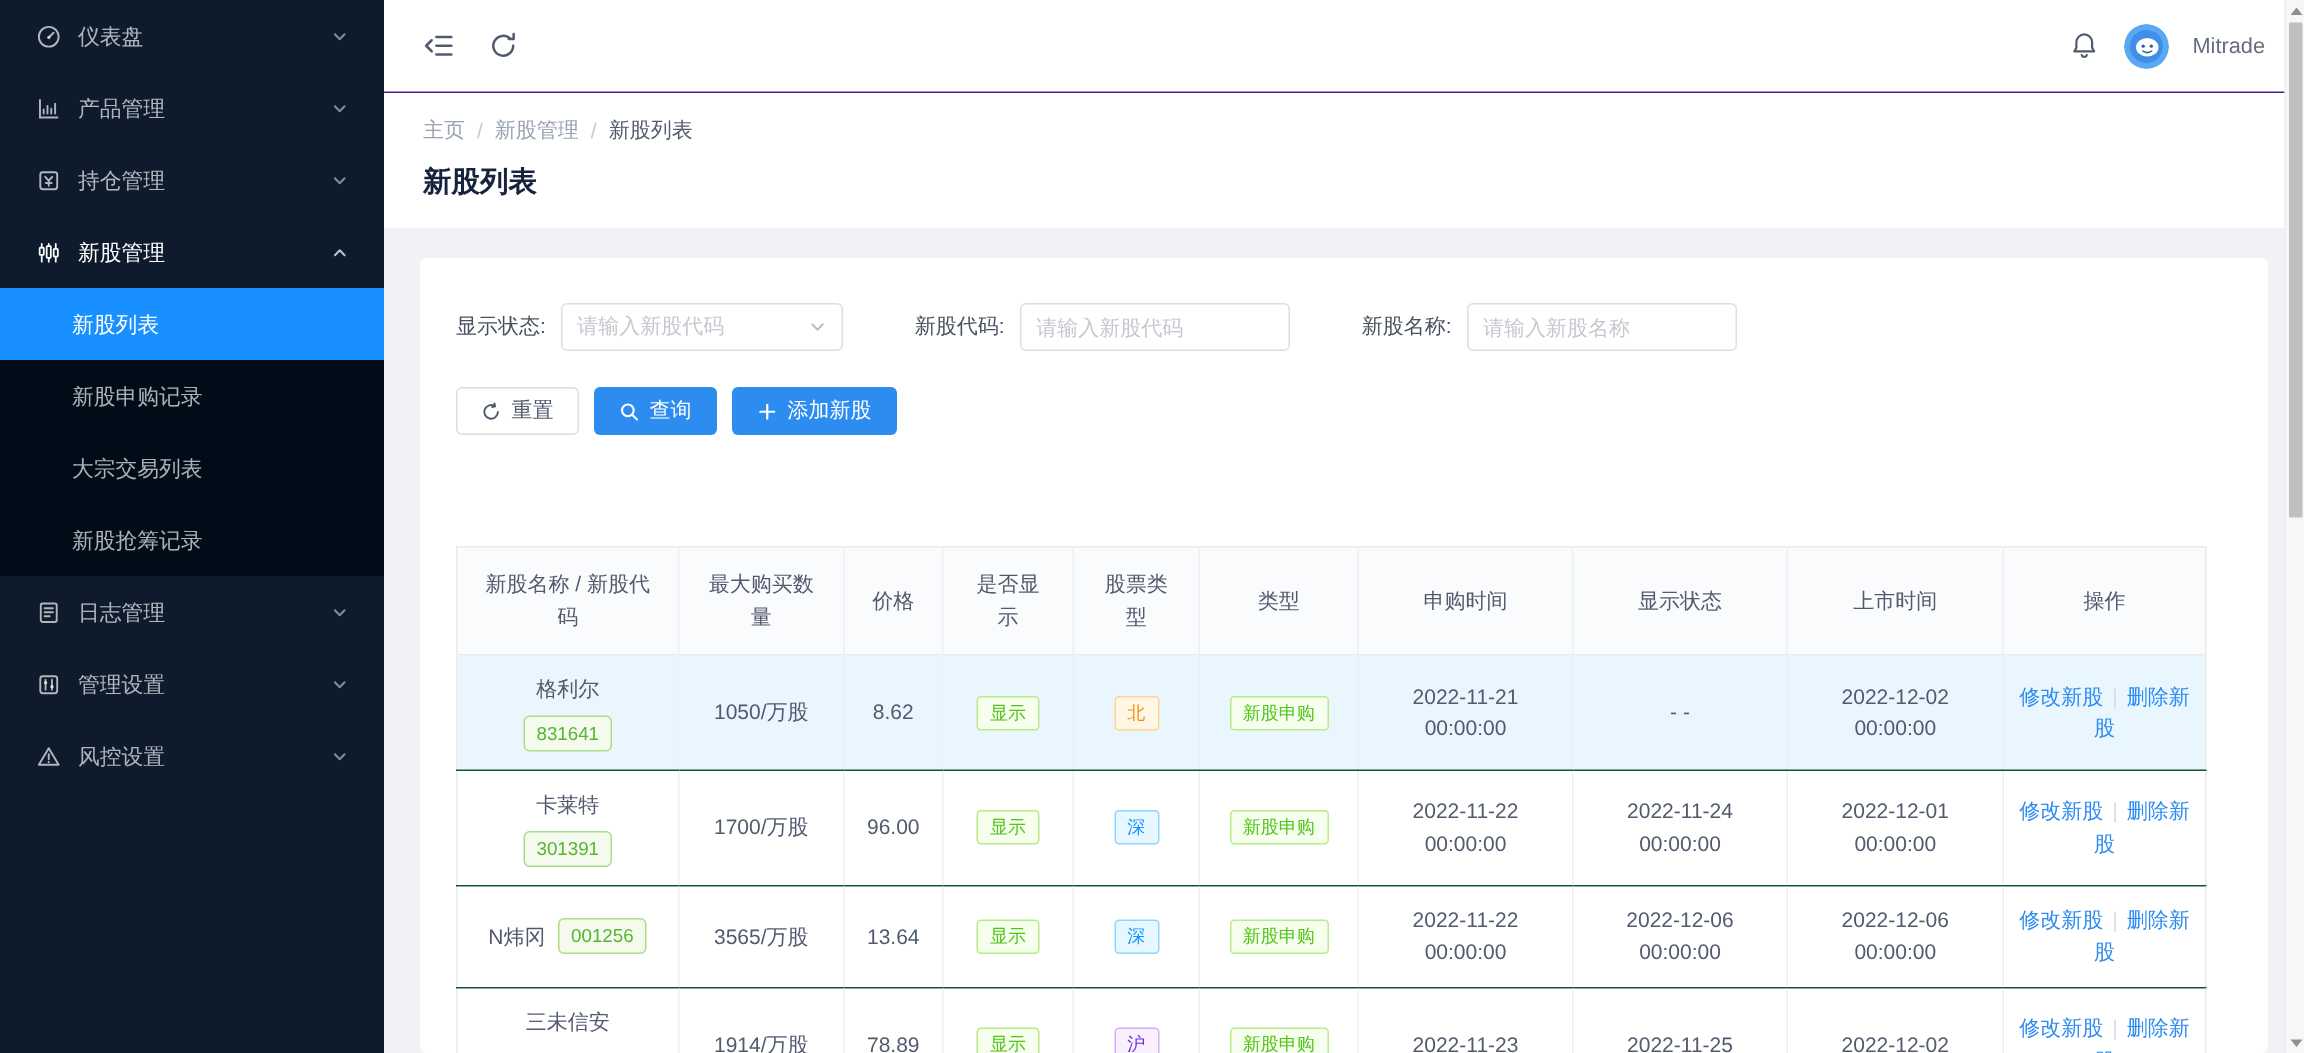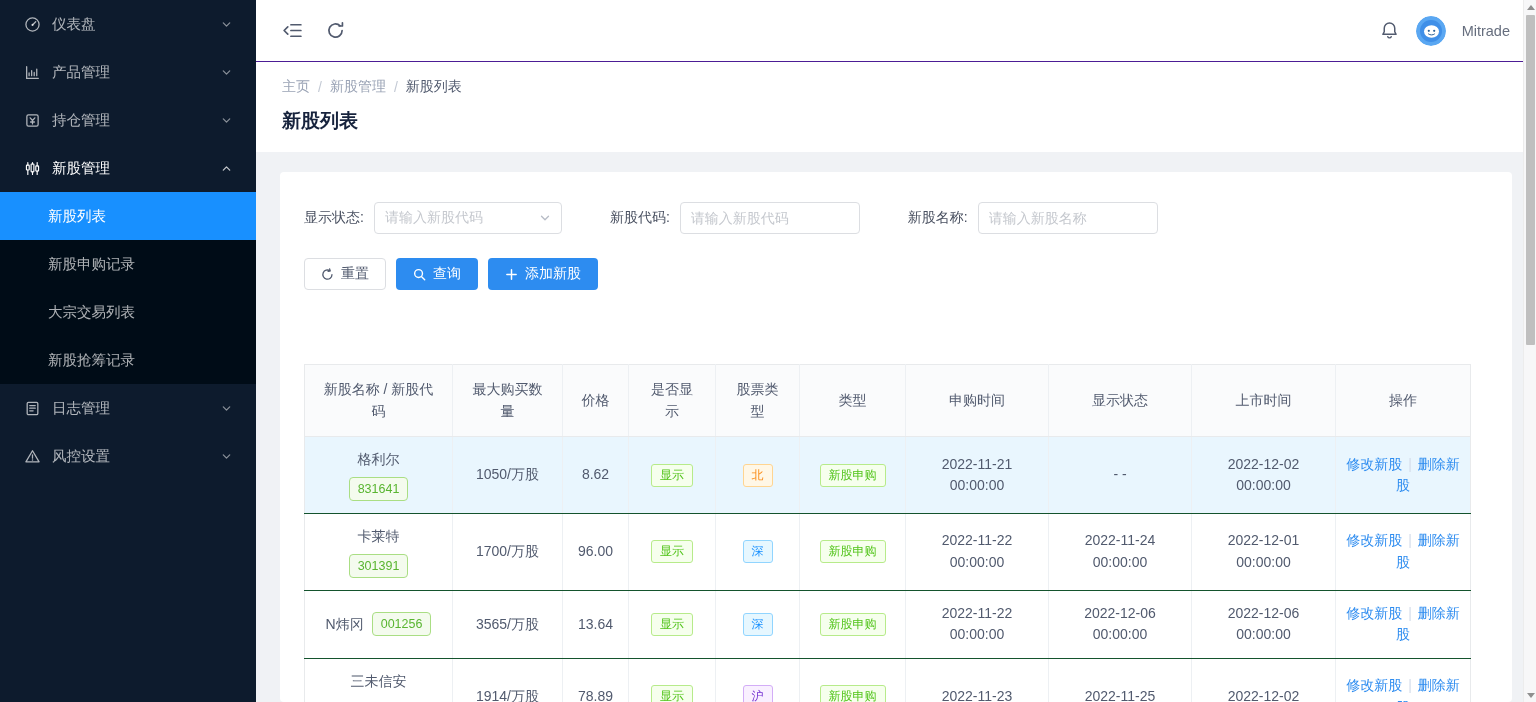--- a/index.html
+++ b/index.html
@@ -171,6 +171,22 @@
             </svg>
           </span>
     <span class="side-label">日志管理</span>
+    <span class="chev">
+      <svg viewBox="0 0 12 12" fill="none" stroke="currentColor" stroke-width="1.4" stroke-linecap="round" stroke-linejoin="round">
+              <path d="M2.5 4.2 6 7.8l3.5-3.6"></path>
+            </svg>
+    </span>
+  </div>
+        <div class="side-item">
+    <span class="side-icon">
+            <svg viewBox="0 0 16 16" fill="none" stroke="currentColor" stroke-width="1.2" stroke-linecap="round">
+              <rect x="2.7" y="2.7" width="10.6" height="10.6" rx="1.5"></rect>
+              <path d="M6 4.8v6.4M10 4.8v6.4"></path>
+              <circle cx="6" cy="6.8" r="1.1" fill="currentColor" stroke="none"></circle>
+              <circle cx="10" cy="9.2" r="1.1" fill="currentColor" stroke="none"></circle>
+            </svg>
+          </span>
+    <span class="side-label">管理设置</span>
     <span class="chev">
       <svg viewBox="0 0 12 12" fill="none" stroke="currentColor" stroke-width="1.4" stroke-linecap="round" stroke-linejoin="round">
               <path d="M2.5 4.2 6 7.8l3.5-3.6"></path>

